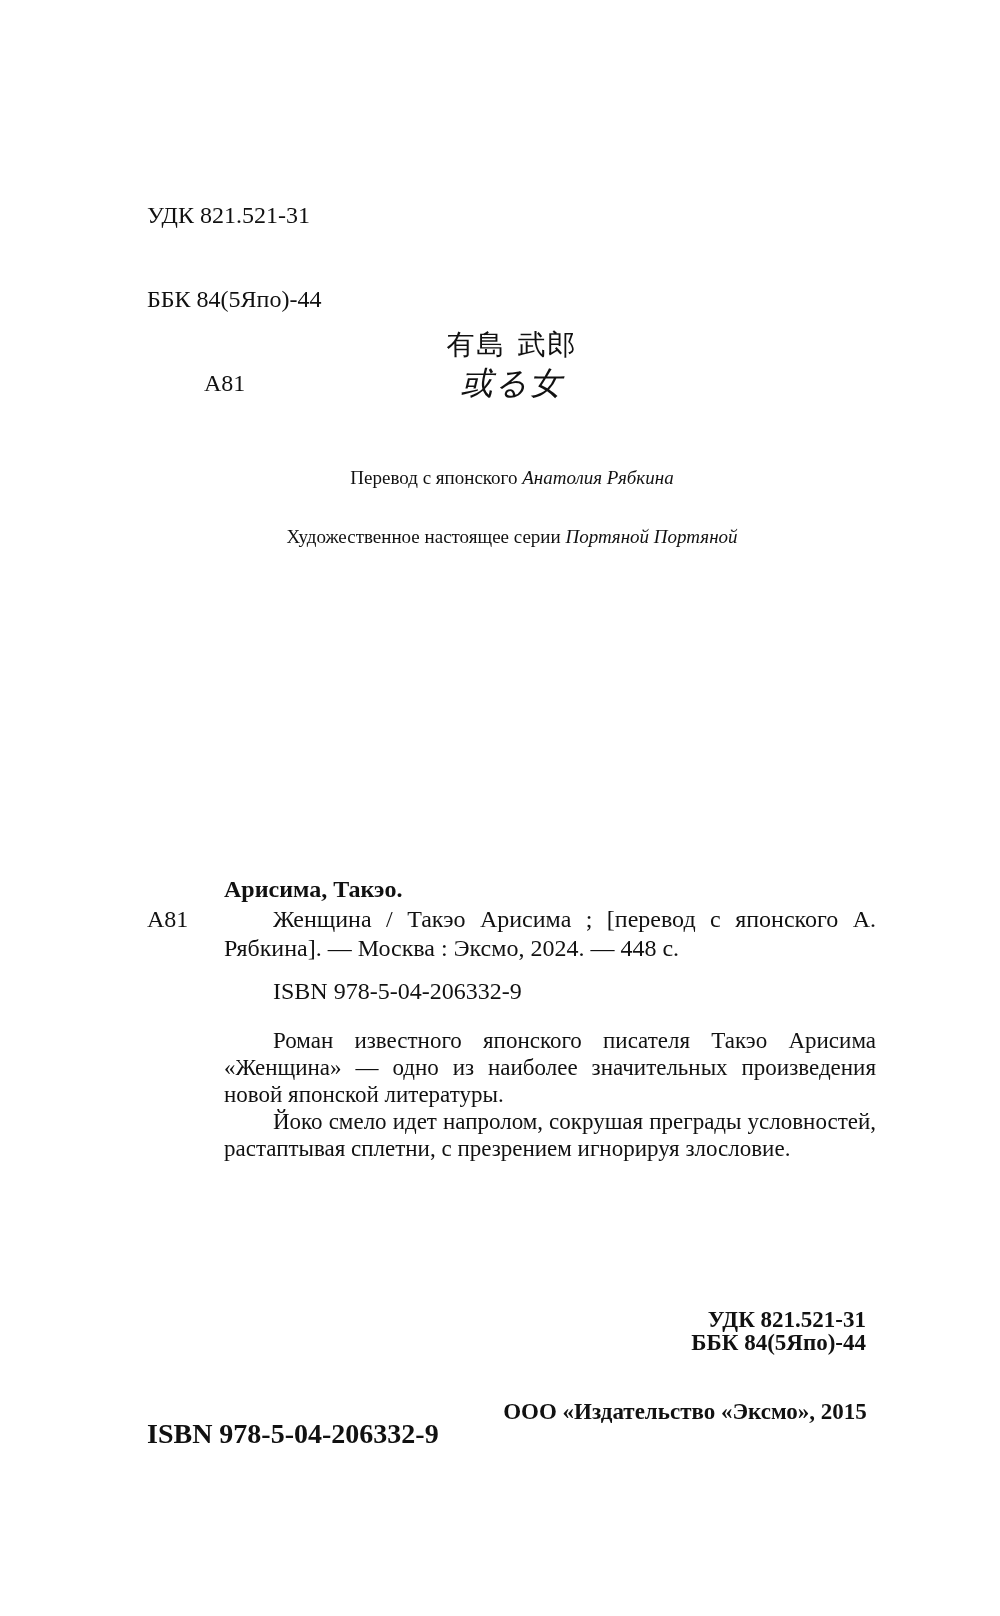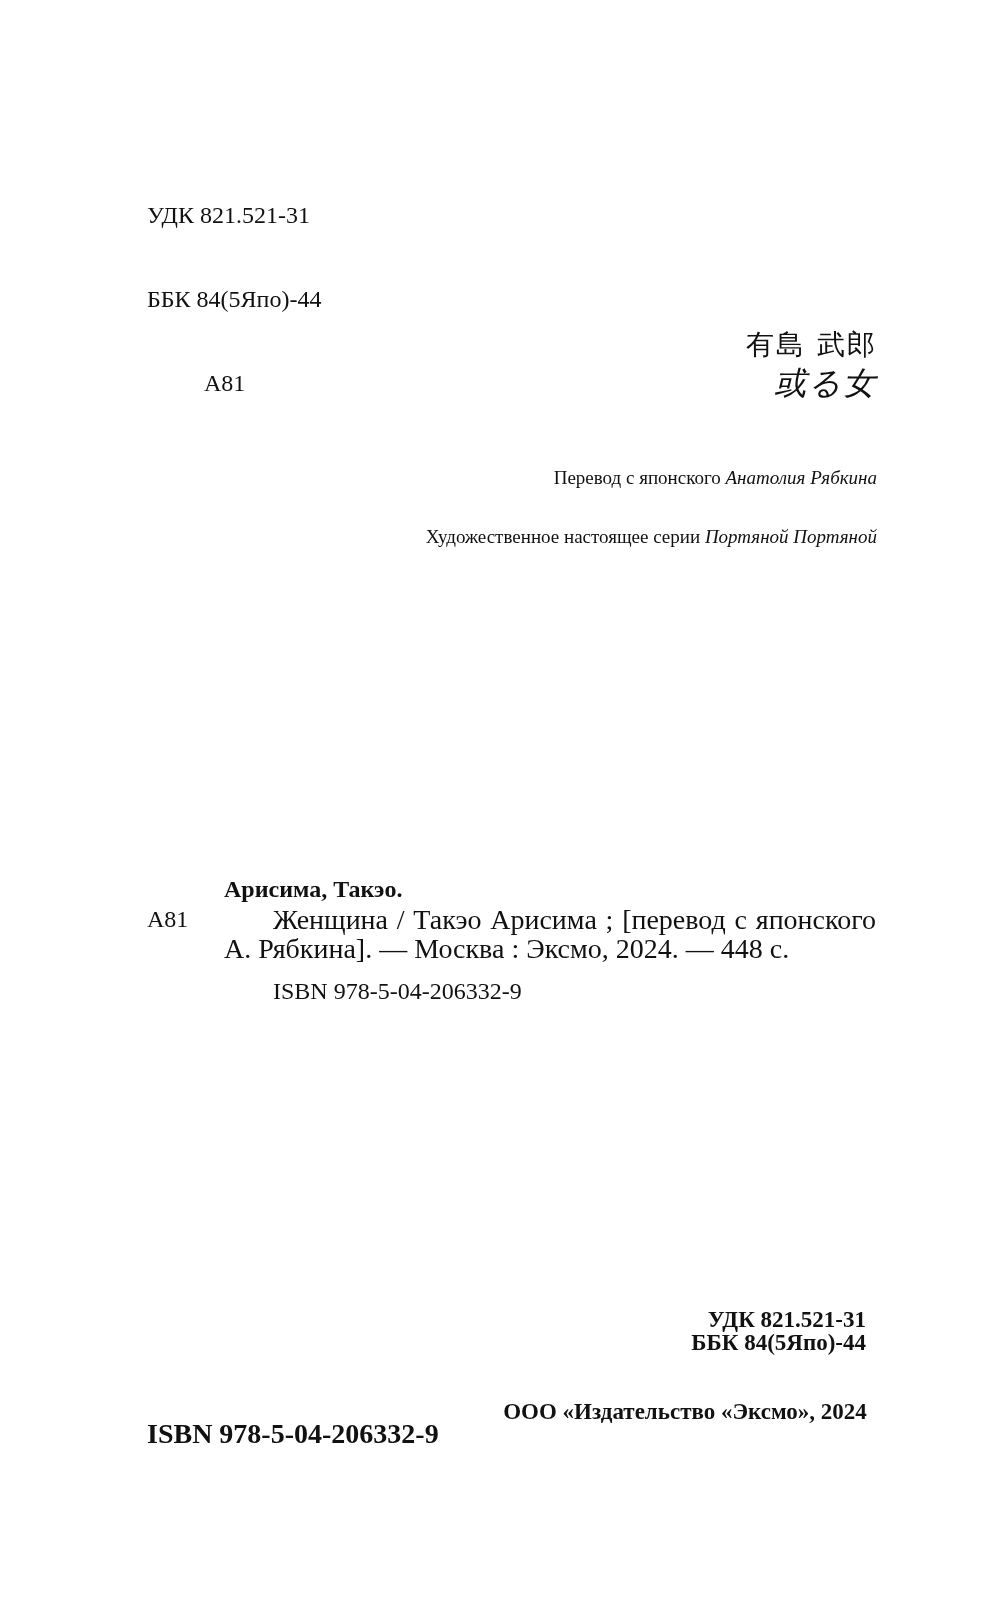--- a/index.html
+++ b/index.html
@@ -33,7 +33,7 @@
   .col-center {
     left: 147px;
     width: 730px;
-    text-align: right;
+    text-align: center;
   }
   .jp {
     font-family: "DejaVu Sans", sans-serif;

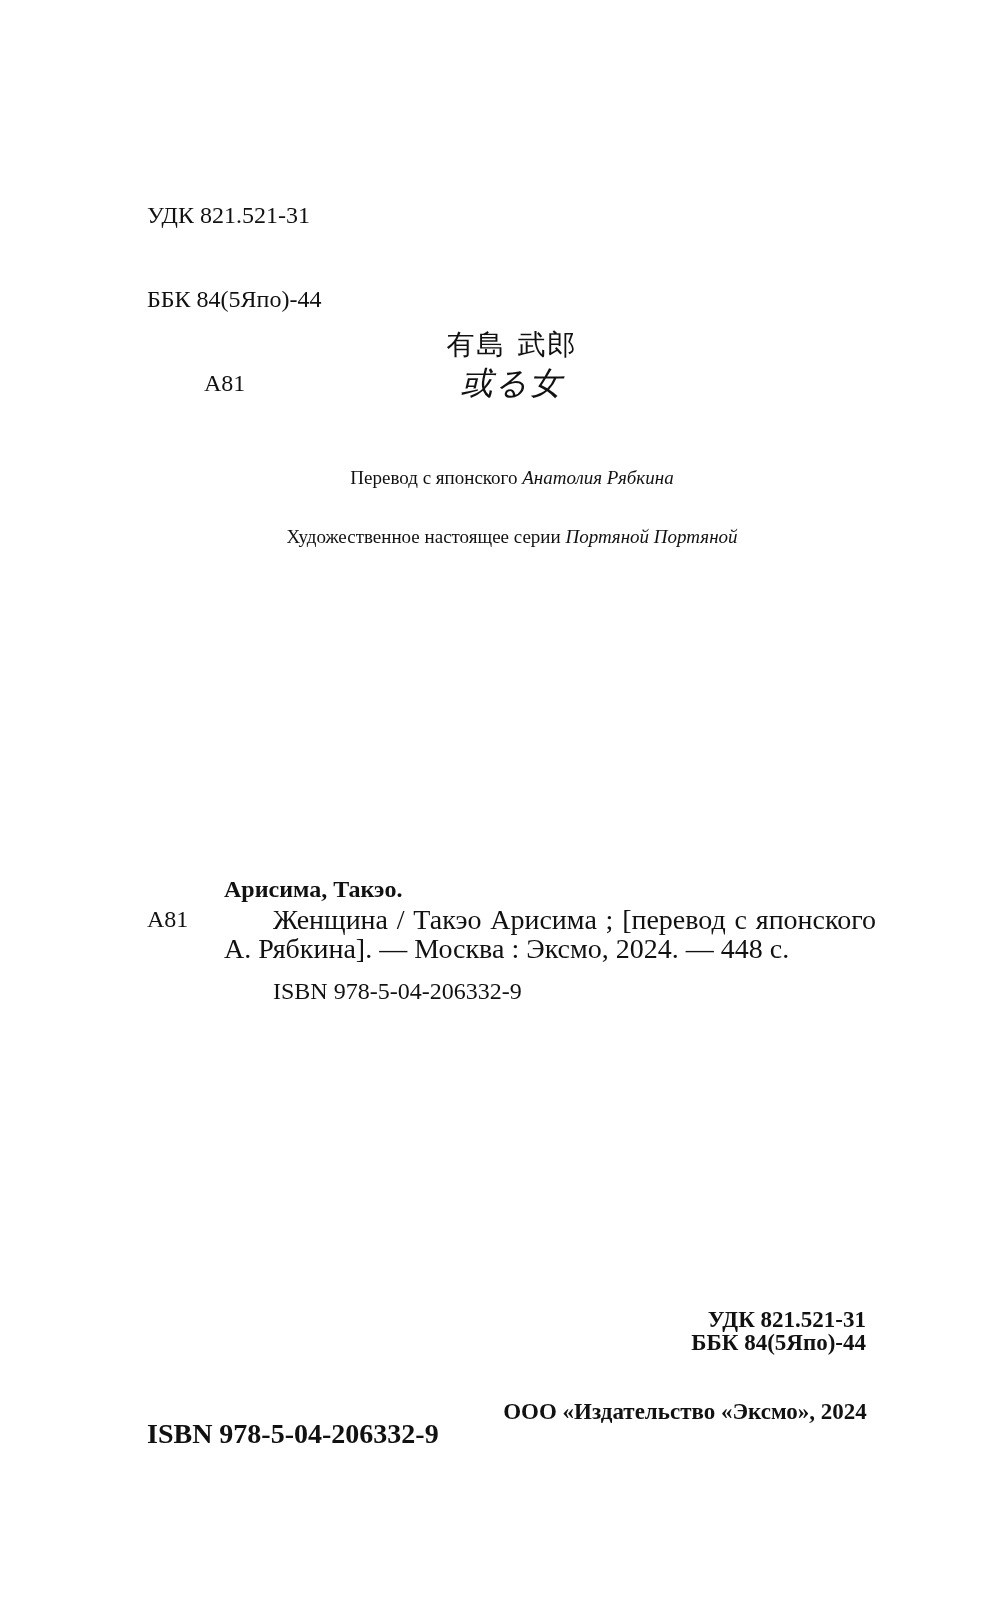--- a/index.html
+++ b/index.html
@@ -66,7 +66,7 @@
     left: 224px;
     top: 905px;
     width: 652px;
-    font-size: 28px;
+    font-size: 24px;
     line-height: 29px;
     text-align: justify;
     text-indent: 49px;

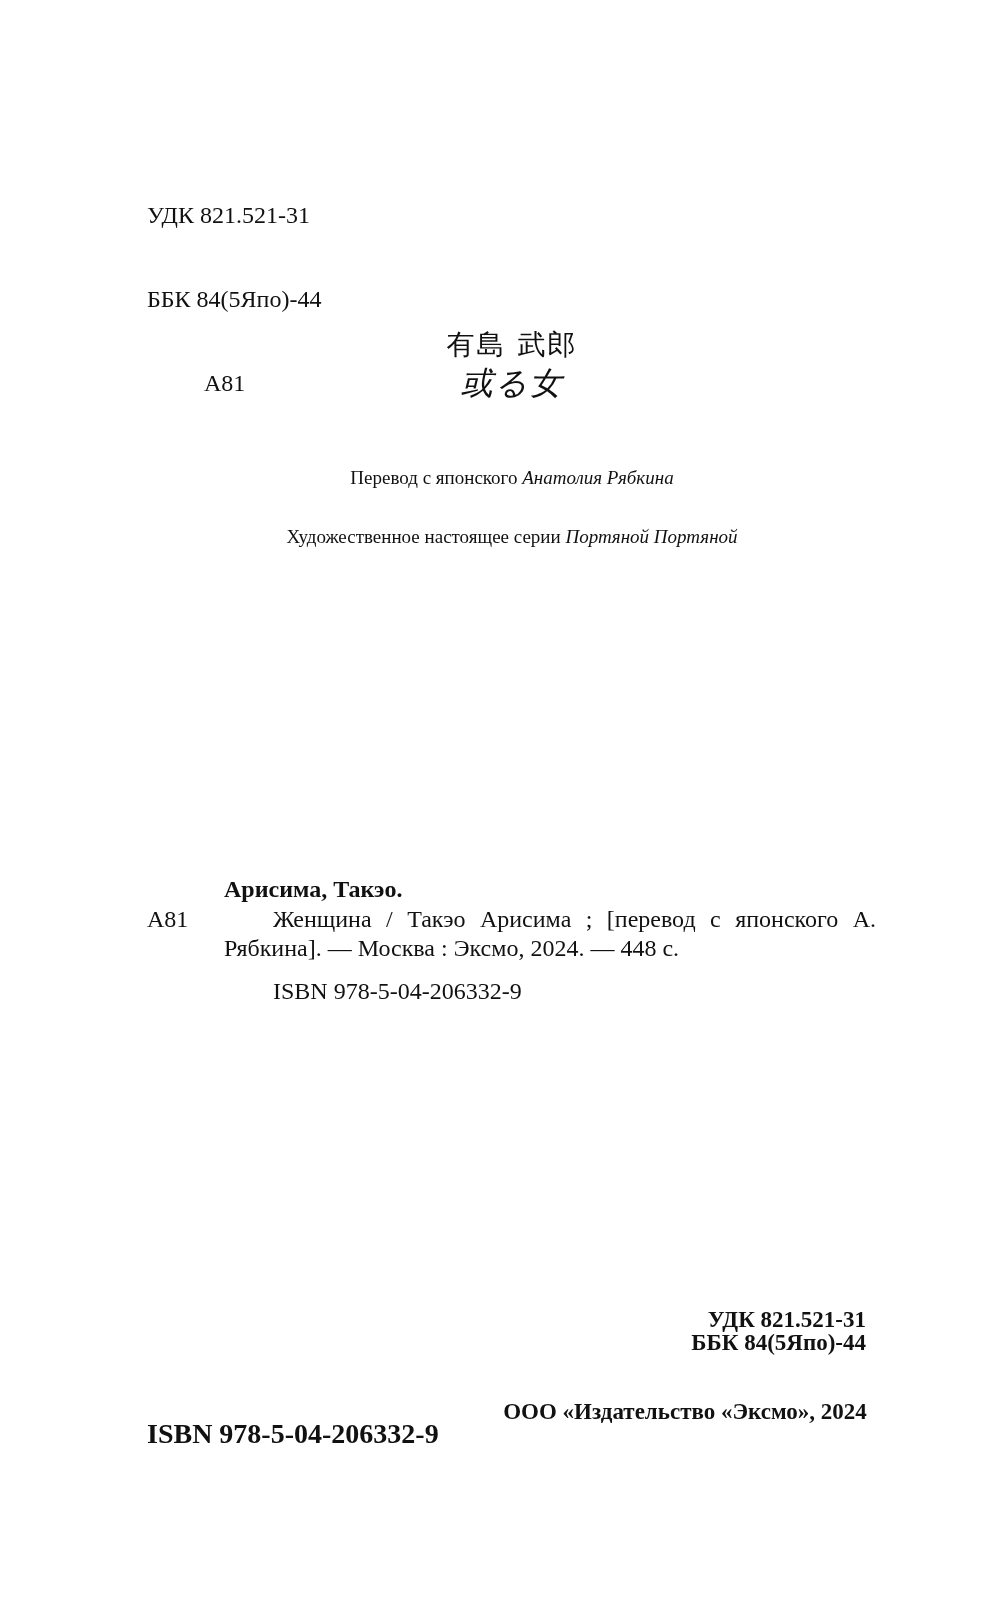--- a/index.html
+++ b/index.html
@@ -142,6 +142,7 @@
 <div class="abs card-isbn">ISBN 978-5-04-206332-9</div>
 
 <div class="abs annotation">
+  <p>Роман известного японского писателя Такэо Арисима «Женщина» — одно из наиболее значительных произведения новой японской литературы.</p>
 </div>
 
 <div class="abs udk-right">

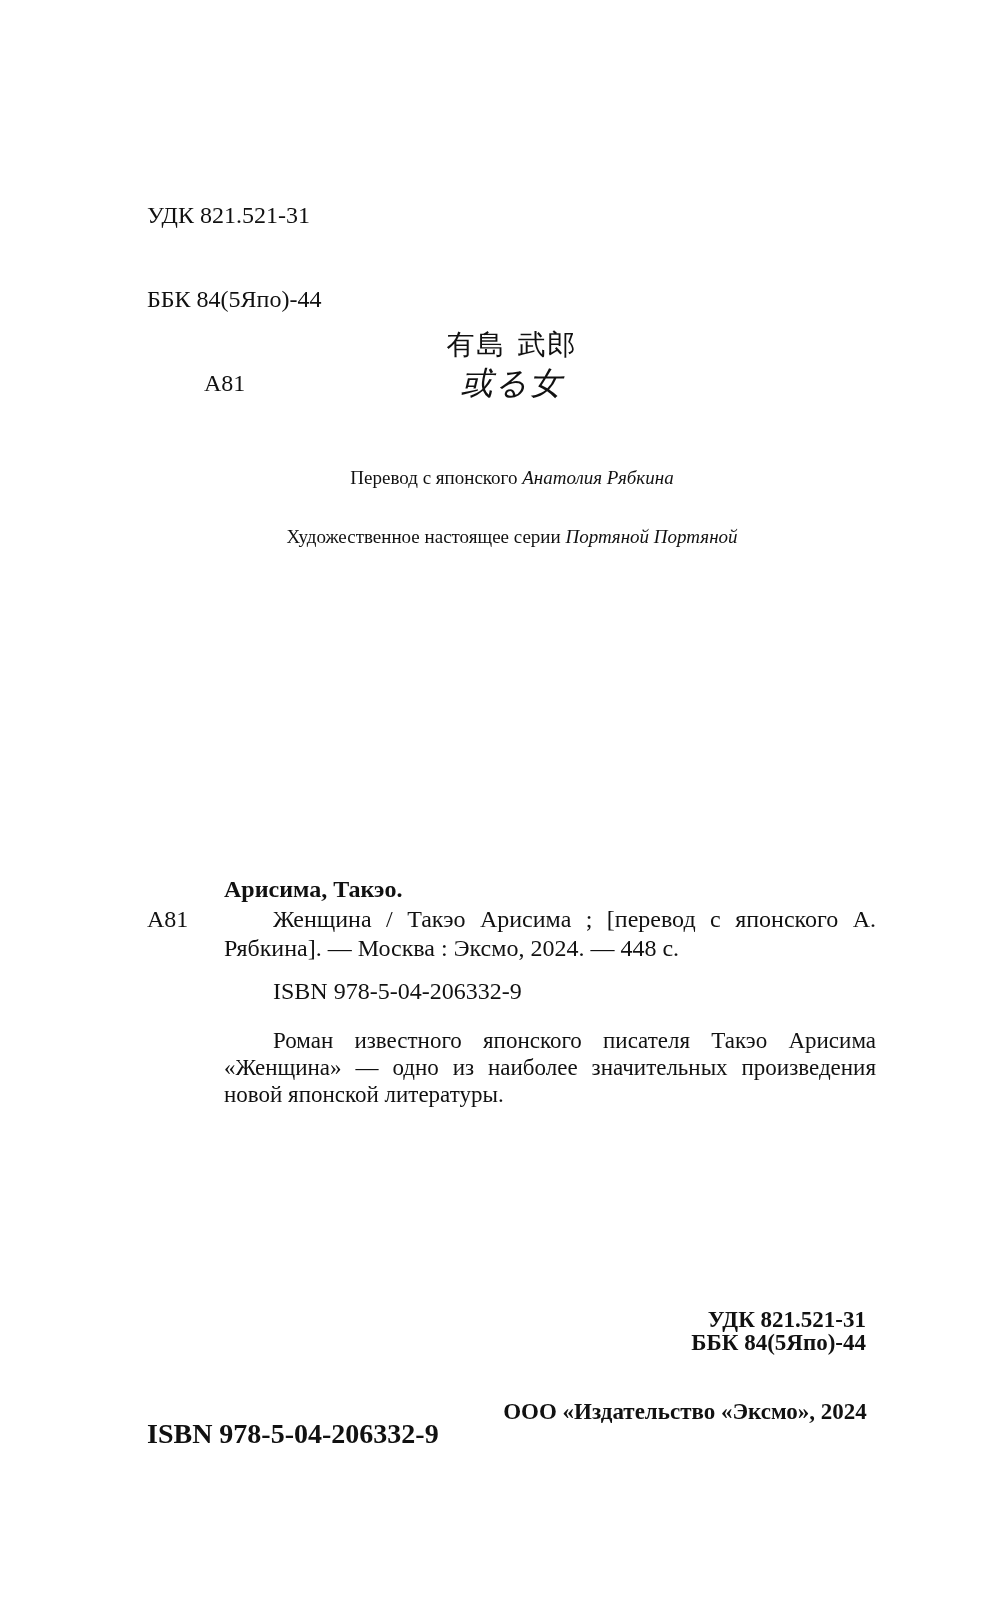--- a/index.html
+++ b/index.html
@@ -143,6 +143,7 @@
 
 <div class="abs annotation">
   <p>Роман известного японского писателя Такэо Арисима «Женщина» — одно из наиболее значительных произведения новой японской литературы.</p>
+  <p>Йоко смело идет напролом, сокрушая преграды условностей, растаптывая сплетни, с презрением игнорируя злословие.</p>
 </div>
 
 <div class="abs udk-right">

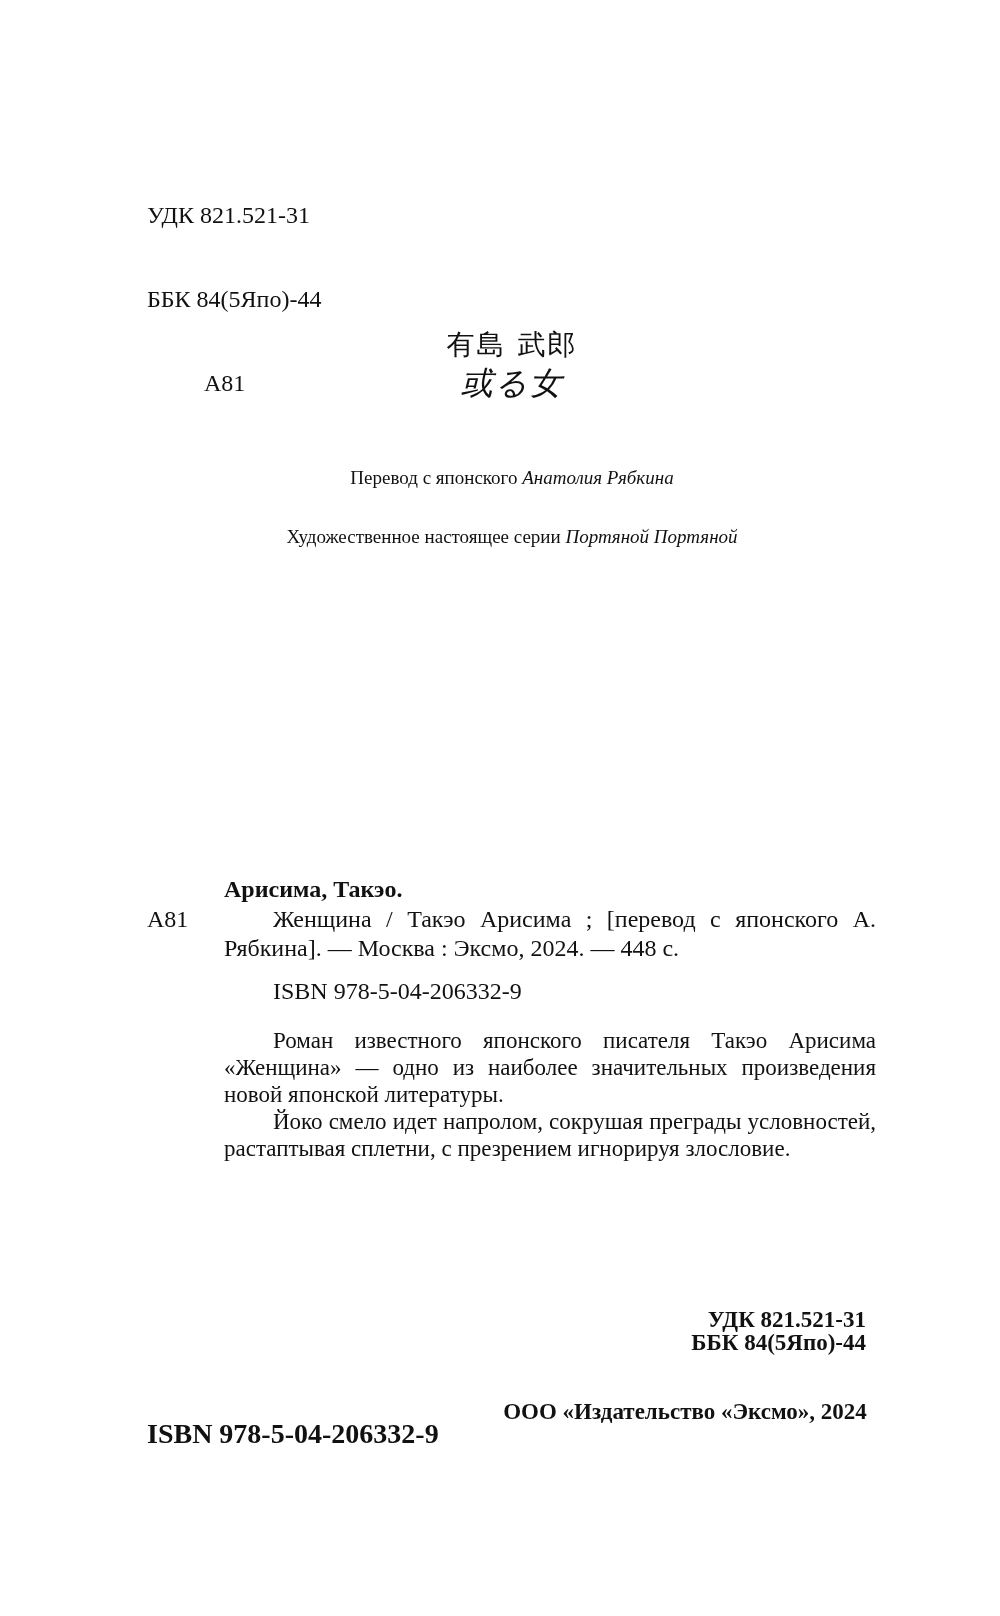--- a/index.html
+++ b/index.html
@@ -153,7 +153,7 @@
 
 <div class="abs footer-isbn">ISBN 978-5-04-206332-9</div>
 <div class="abs footer-right">
-  <div>ООО «Издательство «Эксмо», 2024</div>
+  <div>ООО «Издательство «Эксмо», 2015</div>
 </div>
 
 </body></html>

